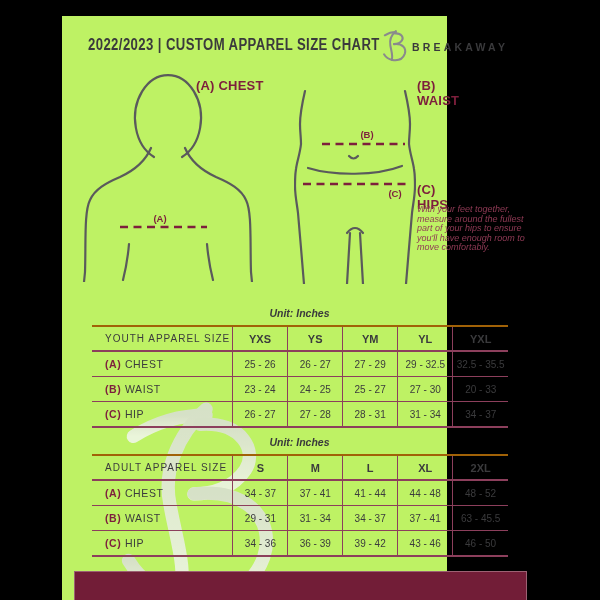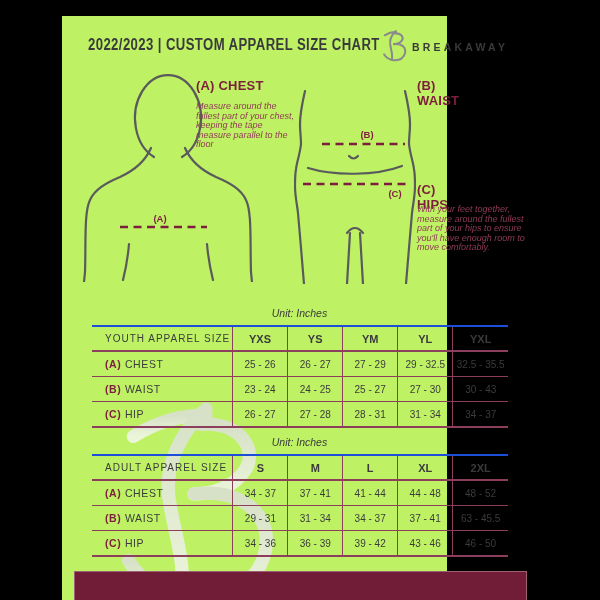--- a/index.html
+++ b/index.html
@@ -91,7 +91,6 @@
     </svg>
 
     <div class="g-head" style="left:134px;top:62px;">(A) CHEST</div>
-    <div class="g-body" style="left:134px;top:86px;width:100px;">Measure around the fullest part of your chest, keeping the tape measure parallel to the floor</div>
 
     <div class="g-head" style="left:355px;top:62px;">(B) WAIST</div>
 

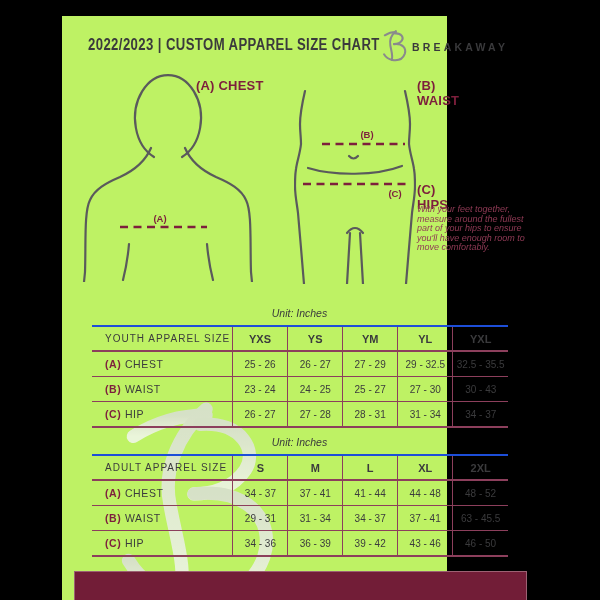--- a/index.html
+++ b/index.html
@@ -30,7 +30,7 @@
   .tbl-title{position:absolute;left:0;width:475px;text-align:center;font-size:11.5px;
              font-weight:700;color:#3a3a3c;letter-spacing:.4px;}
   .tbl-unit{position:absolute;left:0;width:475px;text-align:center;font-size:10.5px;
-            font-weight:400;font-style:italic;color:#3a3a3c;}
+            font-weight:700;font-style:italic;color:#3a3a3c;}
   table.size{position:absolute;left:30px;width:416px;border-collapse:collapse;
              border-top:2px solid #1d4ed8;border-bottom:2px solid #8c3f5c;z-index:2;}
   table.size th{border-bottom:2px solid #8c3f5c;height:21px;color:#3b3b3d;}

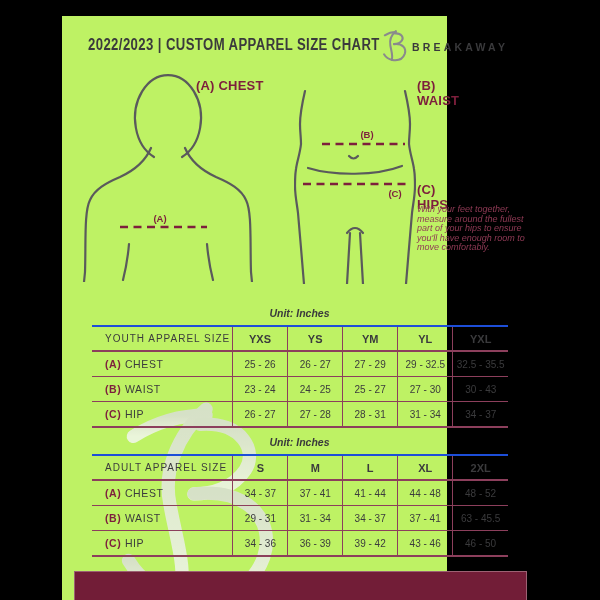--- a/index.html
+++ b/index.html
@@ -32,7 +32,7 @@
   .tbl-unit{position:absolute;left:0;width:475px;text-align:center;font-size:10.5px;
             font-weight:700;font-style:italic;color:#3a3a3c;}
   table.size{position:absolute;left:30px;width:416px;border-collapse:collapse;
-             border-top:2px solid #1d4ed8;border-bottom:2px solid #8c3f5c;z-index:2;}
+             border-top:2px solid #a16207;border-bottom:2px solid #8c3f5c;z-index:2;}
   table.size th{border-bottom:2px solid #8c3f5c;height:21px;color:#3b3b3d;}
   table.size th.lbl{font-weight:400;font-size:10px;letter-spacing:1px;text-align:left;
                     padding-left:13px;width:134px;}

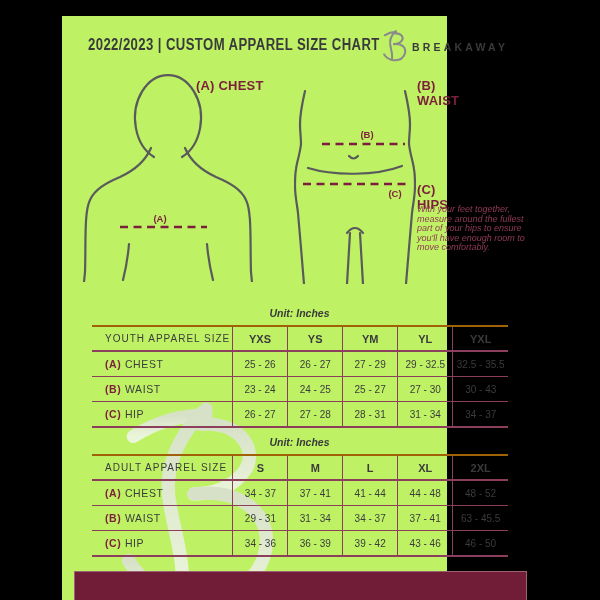--- a/index.html
+++ b/index.html
@@ -140,7 +140,7 @@
           <td>24 - 25</td>
           <td>25 - 27</td>
           <td>27 - 30</td>
-          <td>30 - 43</td>
+          <td>20 - 33</td>
         </tr>
         <tr>
           <td class="lbl"><span class="pfx">(C)</span> <span>HIP</span></td>

